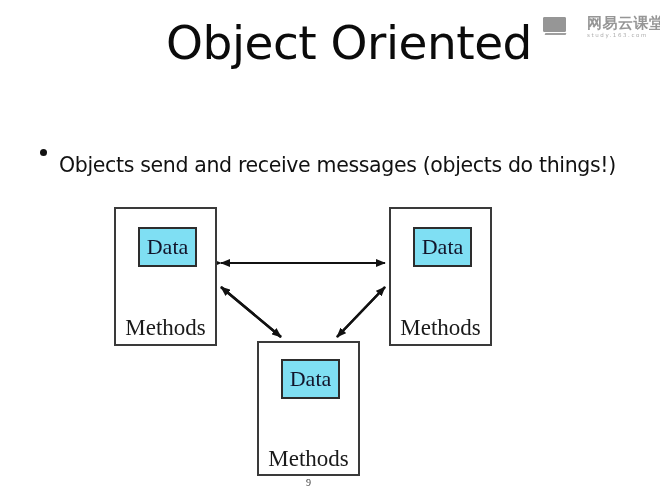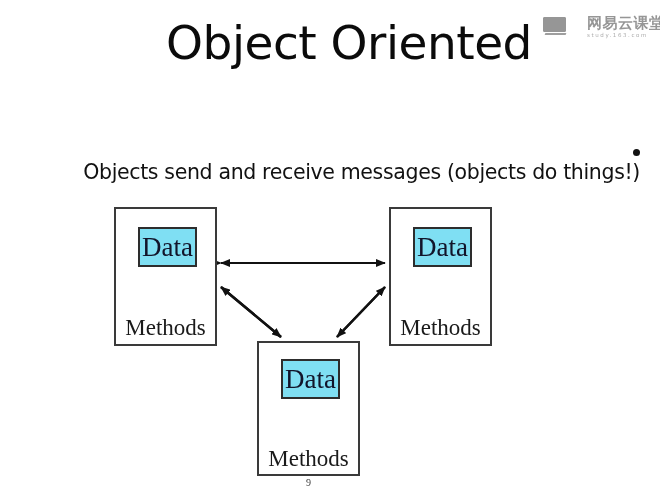--- a/index.html
+++ b/index.html
@@ -105,8 +105,8 @@
     top: 153px;
     width: 600px;
     display: flex;
-    align-items: flex-end;
-    flex-direction: column;
+    align-items: flex-start;
+    gap: 12px;
   }
   .bullet-dot {
     width: 7px;

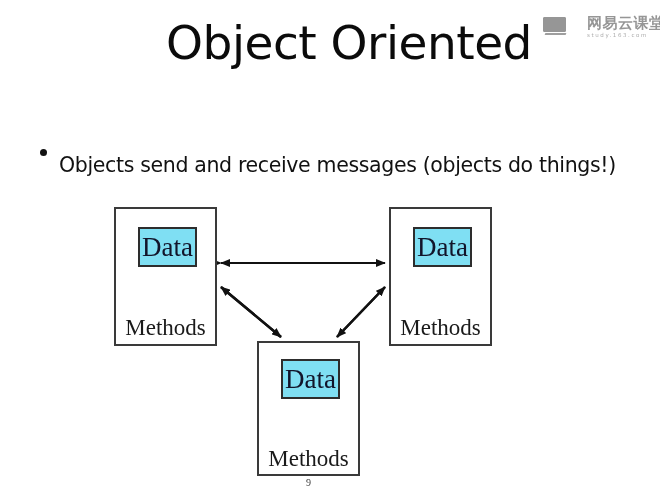--- a/index.html
+++ b/index.html
@@ -154,7 +154,7 @@
     align-items: center;
     justify-content: center;
     font-family: "Liberation Serif", "DejaVu Serif", serif;
-    font-size: 27px;
+    font-size: 22px;
     color: #12142a;
     line-height: 1;
   }

